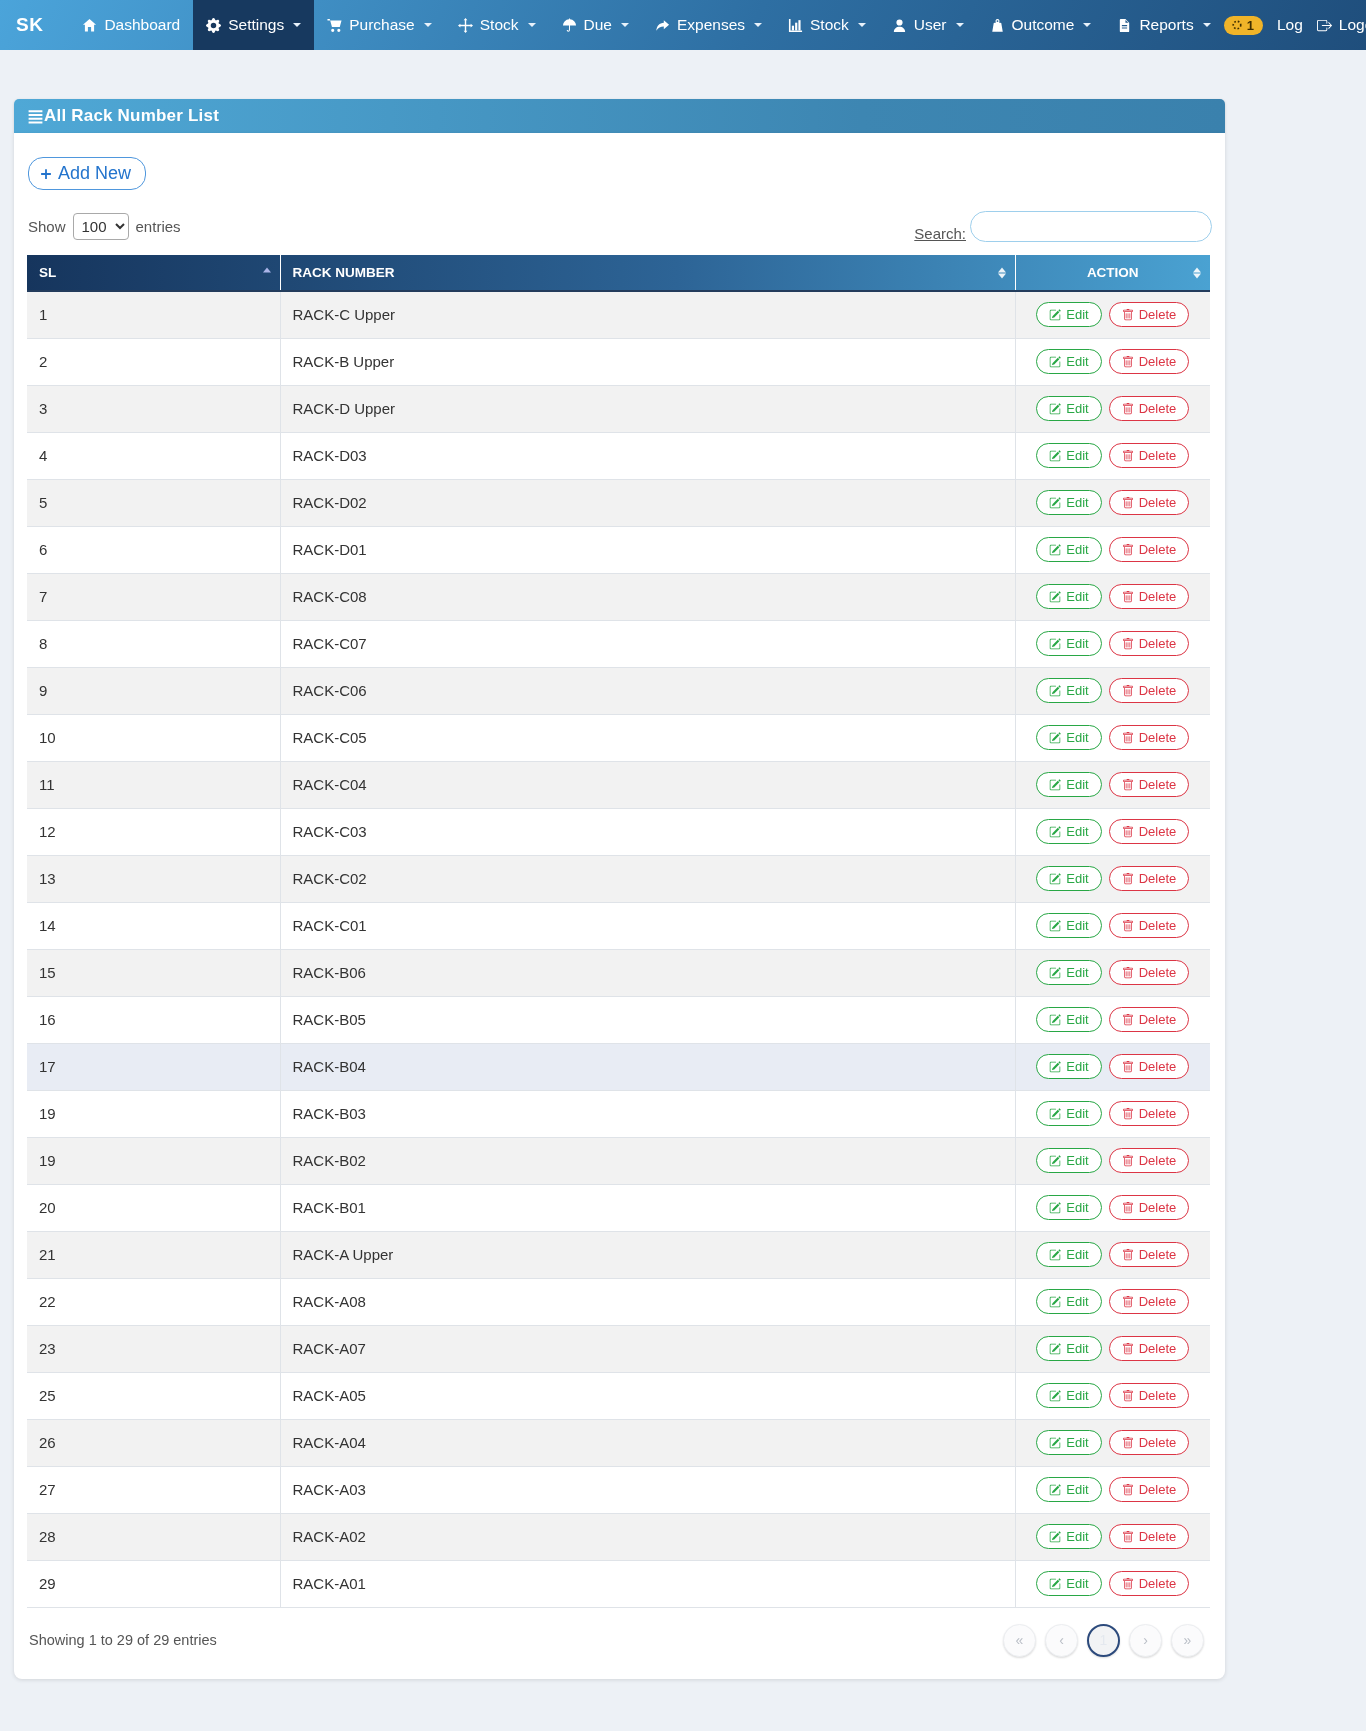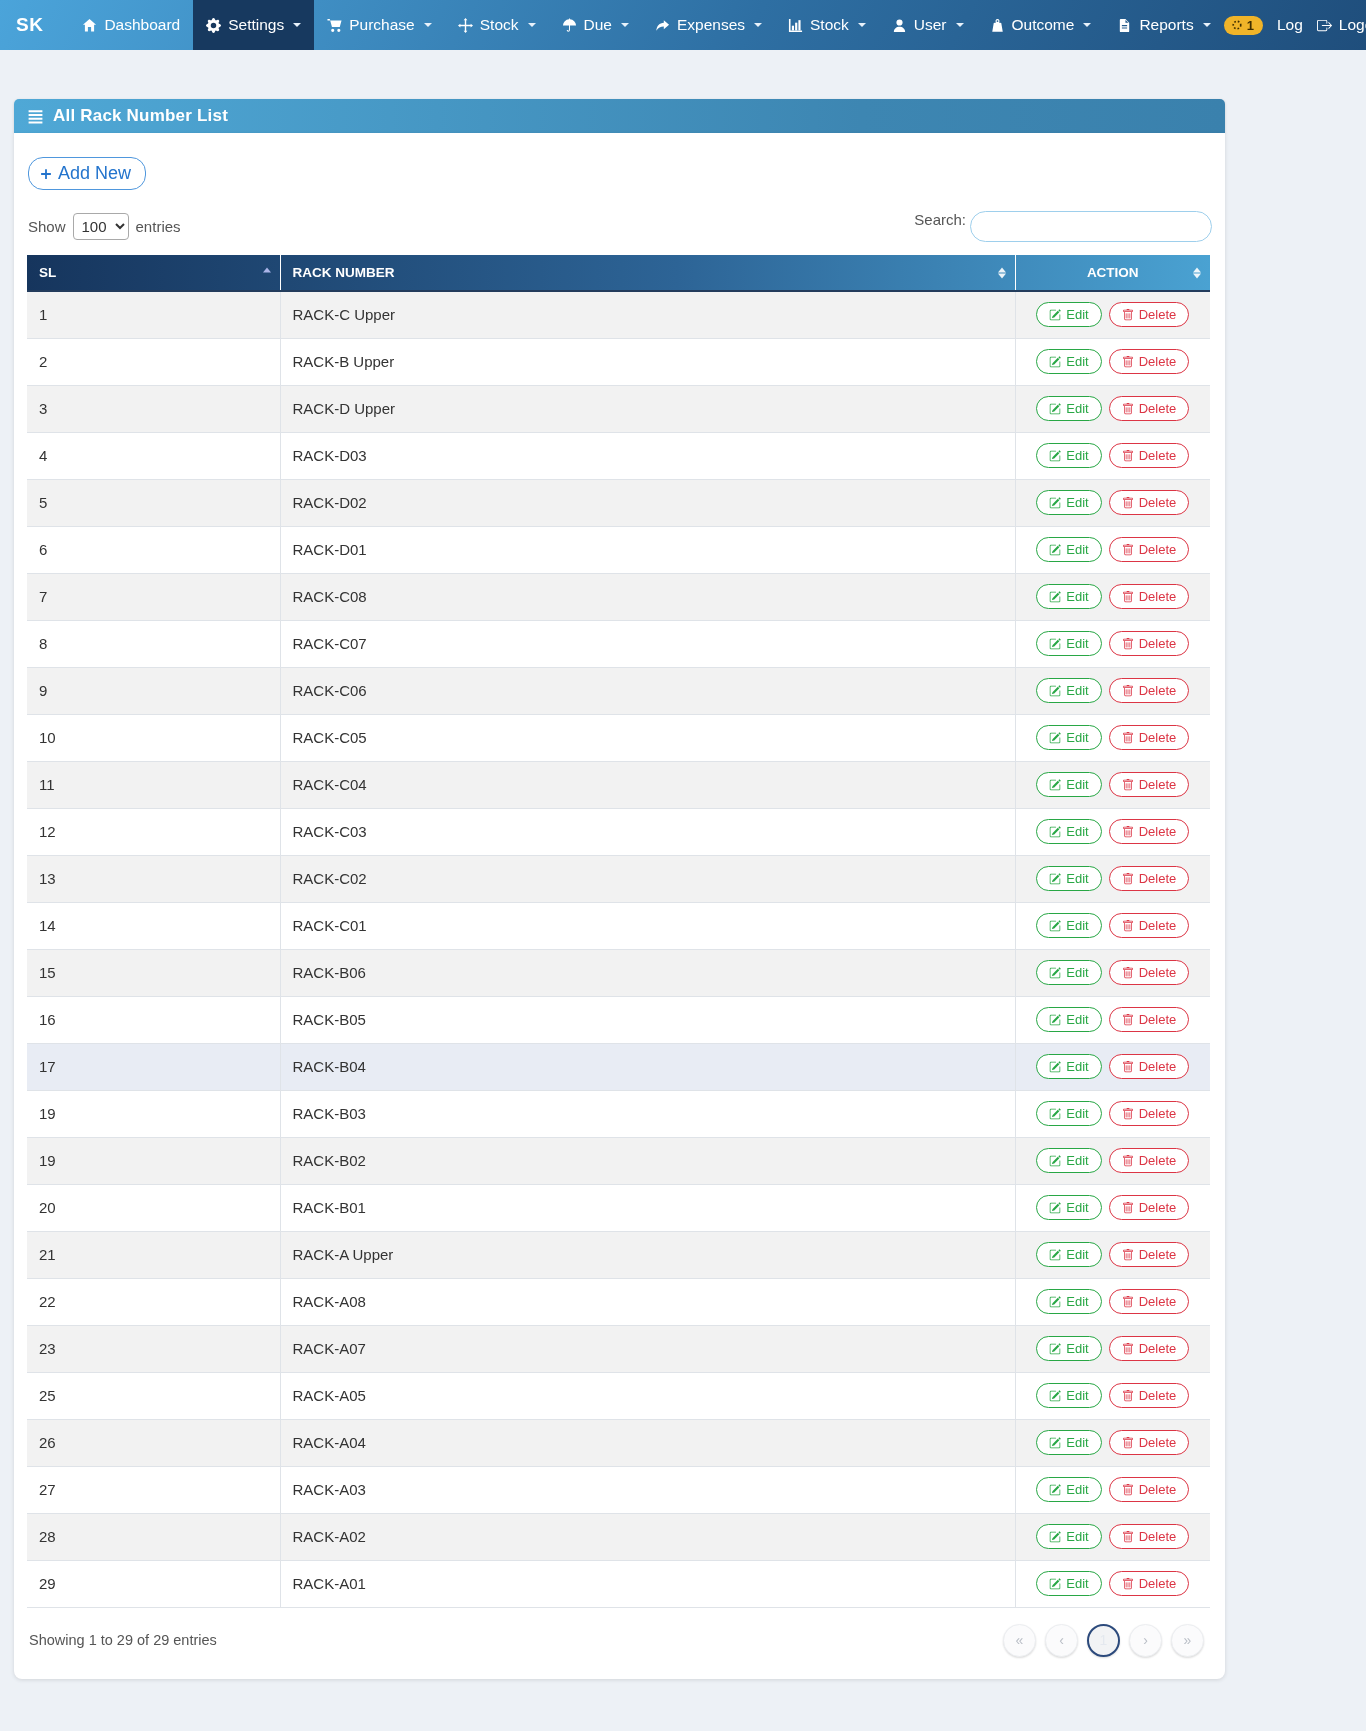--- a/index.html
+++ b/index.html
@@ -33,7 +33,7 @@
   .page-header {
     width:1211px; margin:49px 0 0 14px; height:34px; border-radius:5px 5px 0 0;
     background:linear-gradient(to right, #4fa8d6 0%, #3d86b2 70%, #3a81ad 100%);
-    display:flex; align-items:center; gap:9px; padding:0 13px; color:#fff;
+    display:flex; align-items:center; gap:0; padding:0 13px; color:#fff;
     box-shadow:0 1px 3px rgba(0,0,0,.15);
   }
   .page-header svg { width:17px; height:17px; fill:#fff; }

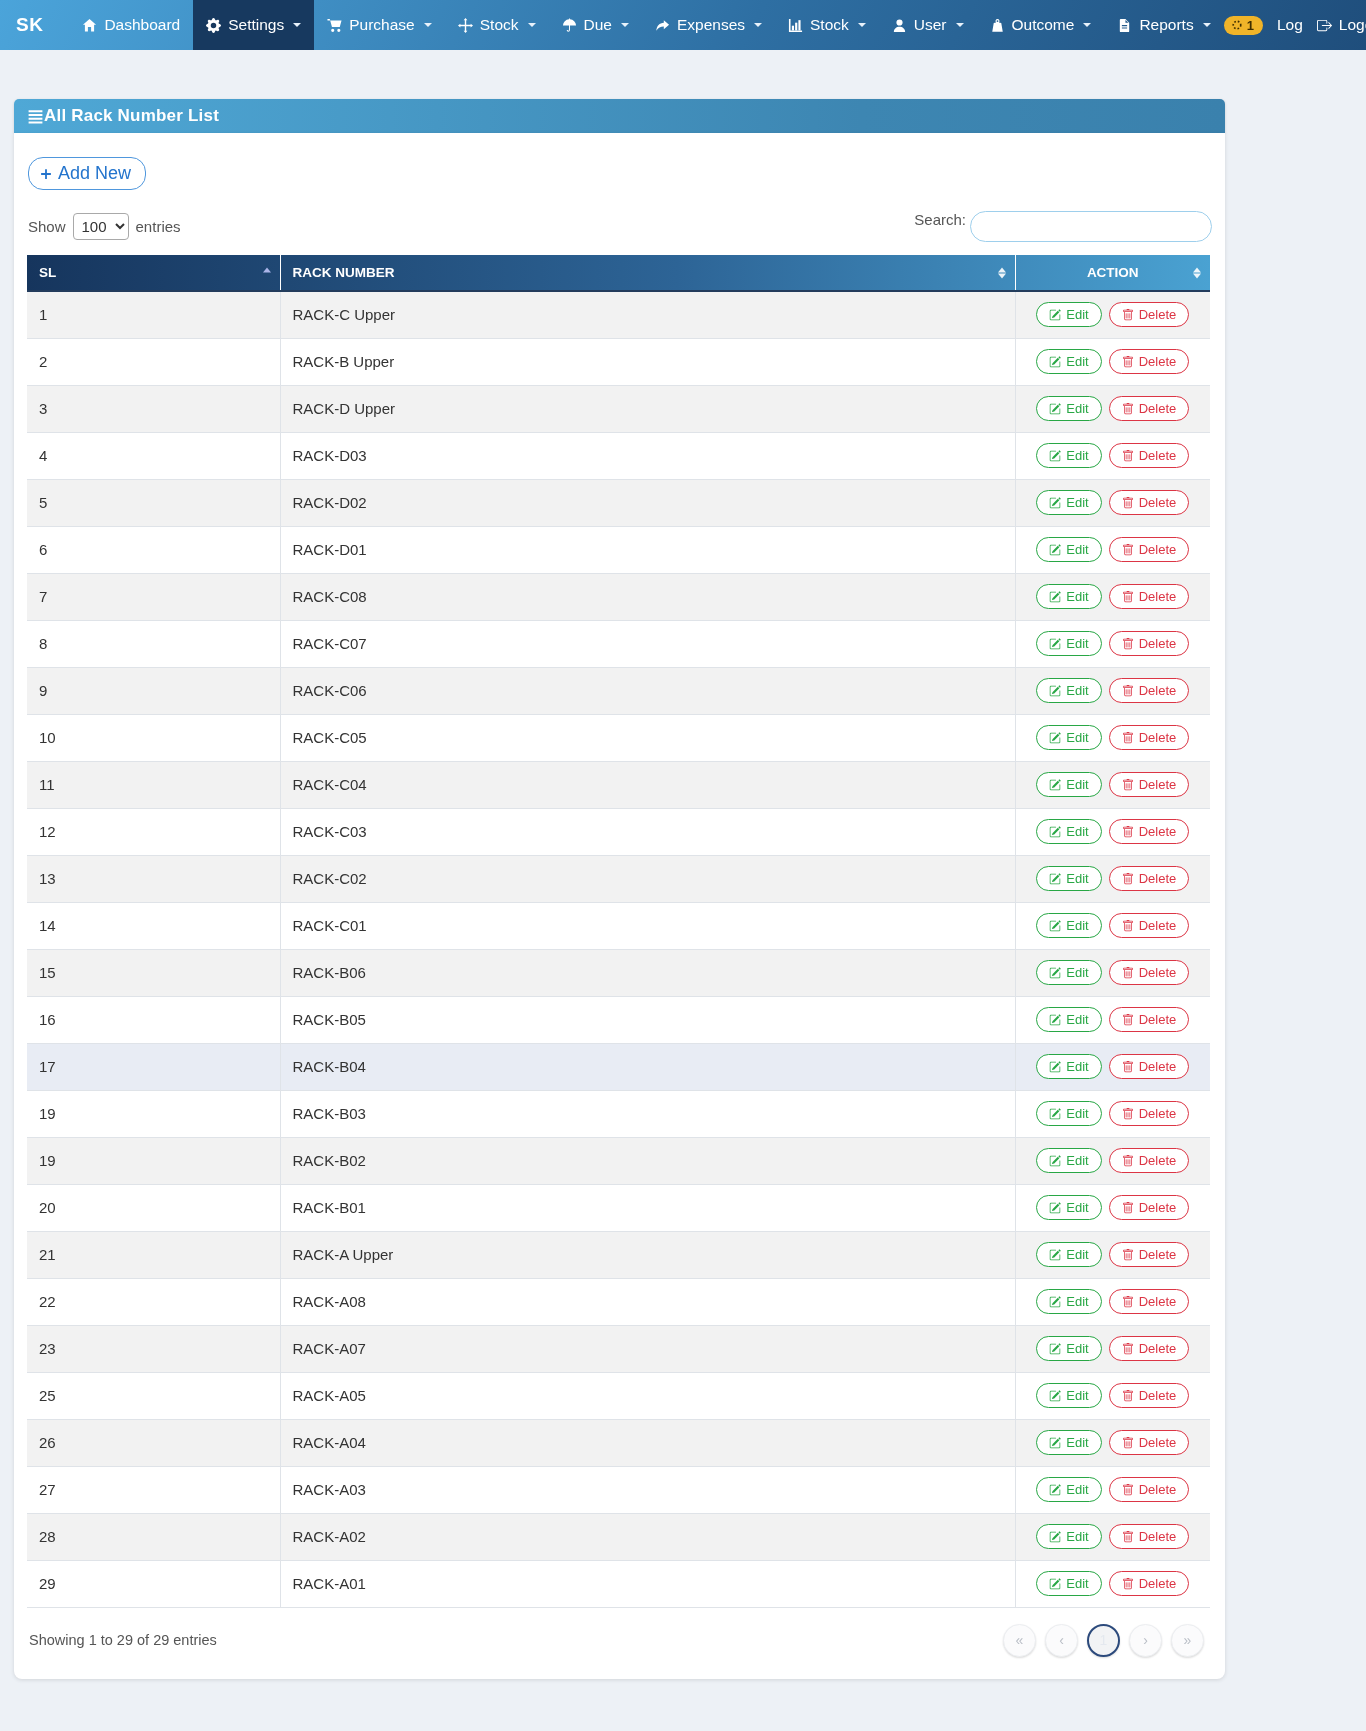--- a/index.html
+++ b/index.html
@@ -55,7 +55,7 @@
   .table-controls { display:flex; justify-content:space-between; align-items:center; margin:21px 0 13px 1px; }
   .length { display:flex; align-items:center; gap:7px; font-size:15px; color:#555; }
   .length select { font-size:15px; padding:3px 4px; border:1px solid #a9a9a9; border-radius:4px; color:#333; background:#fff; font-family:inherit; }
-  .search { display:flex; align-items:flex-start; gap:4px; font-size:15px; color:#555; }
+  .search { display:flex; align-items:flex-end; gap:4px; font-size:15px; color:#555;text-decoration:underline; }
   .search input {
     width:242px; height:31px; border:1px solid #9ecfec; border-radius:16px;
     padding:0 14px; font-size:14px; outline:none; color:#333; font-family:inherit;

